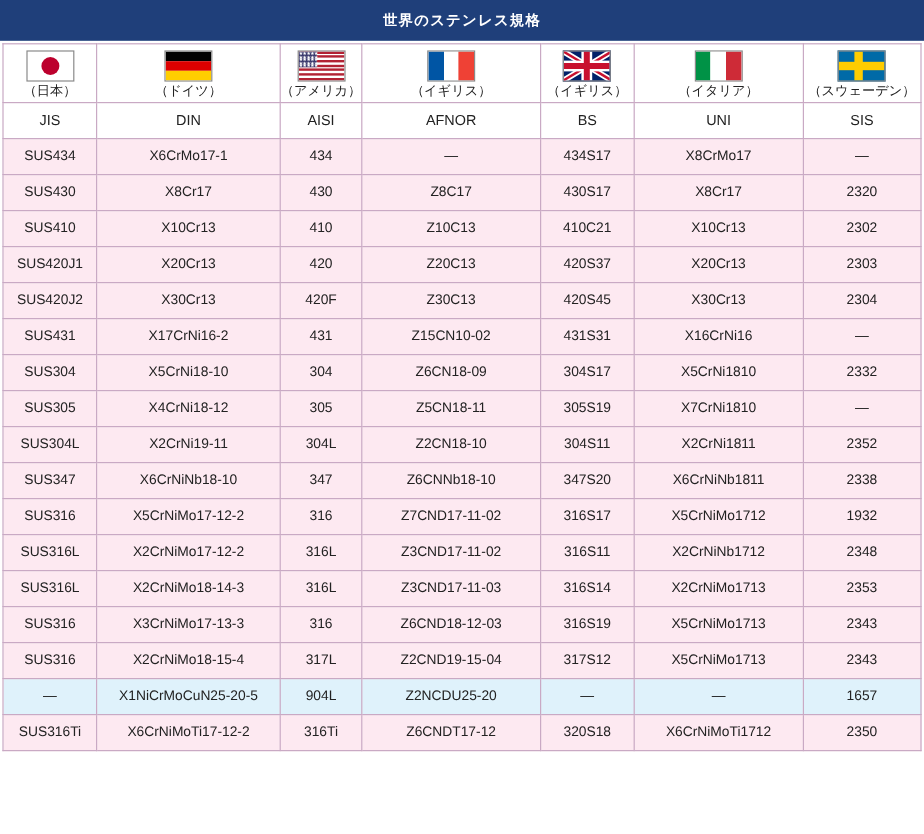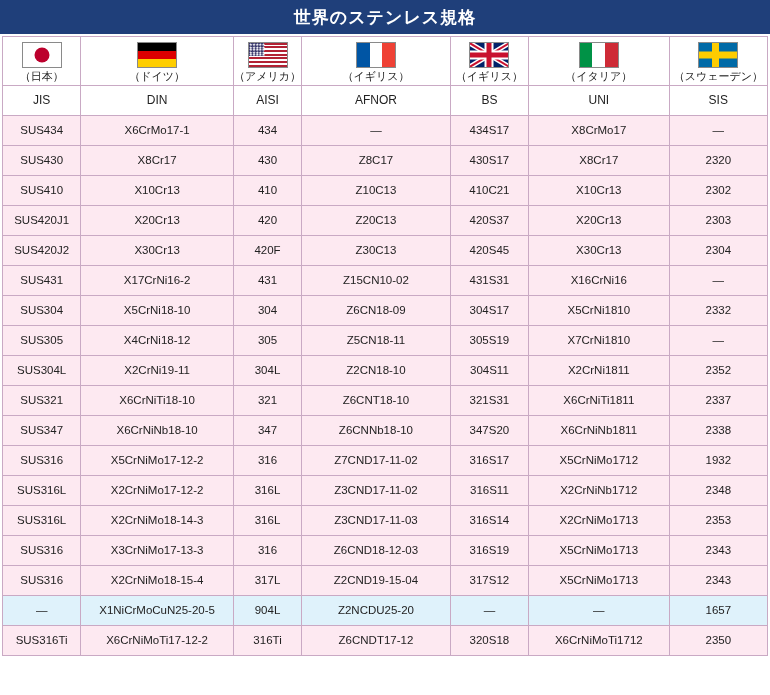--- a/index.html
+++ b/index.html
@@ -26,7 +26,7 @@
     display: flex;
     align-items: center;
     justify-content: center;
-    font-size: 17px;
+    font-size: 12px;
     font-weight: bold;
     letter-spacing: 1px;
   }

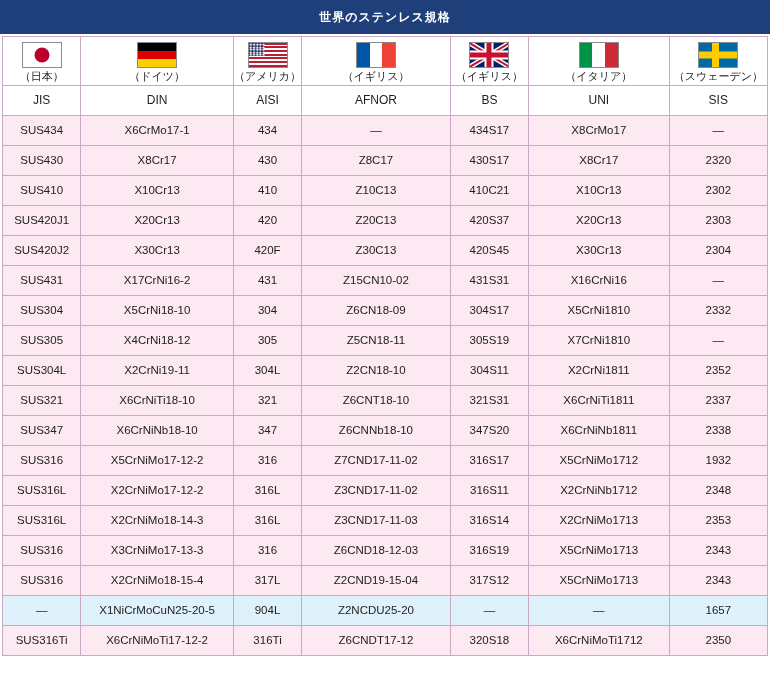--- a/index.html
+++ b/index.html
@@ -348,15 +348,6 @@
           <td>2352</td>
         </tr>
         <tr class="pink">
-          <td>SUS321</td>
-          <td>X6CrNiTi18-10</td>
-          <td>321</td>
-          <td>Z6CNT18-10</td>
-          <td>321S31</td>
-          <td>X6CrNiTi1811</td>
-          <td>2337</td>
-        </tr>
-        <tr class="pink">
           <td>SUS347</td>
           <td>X6CrNiNb18-10</td>
           <td>347</td>

